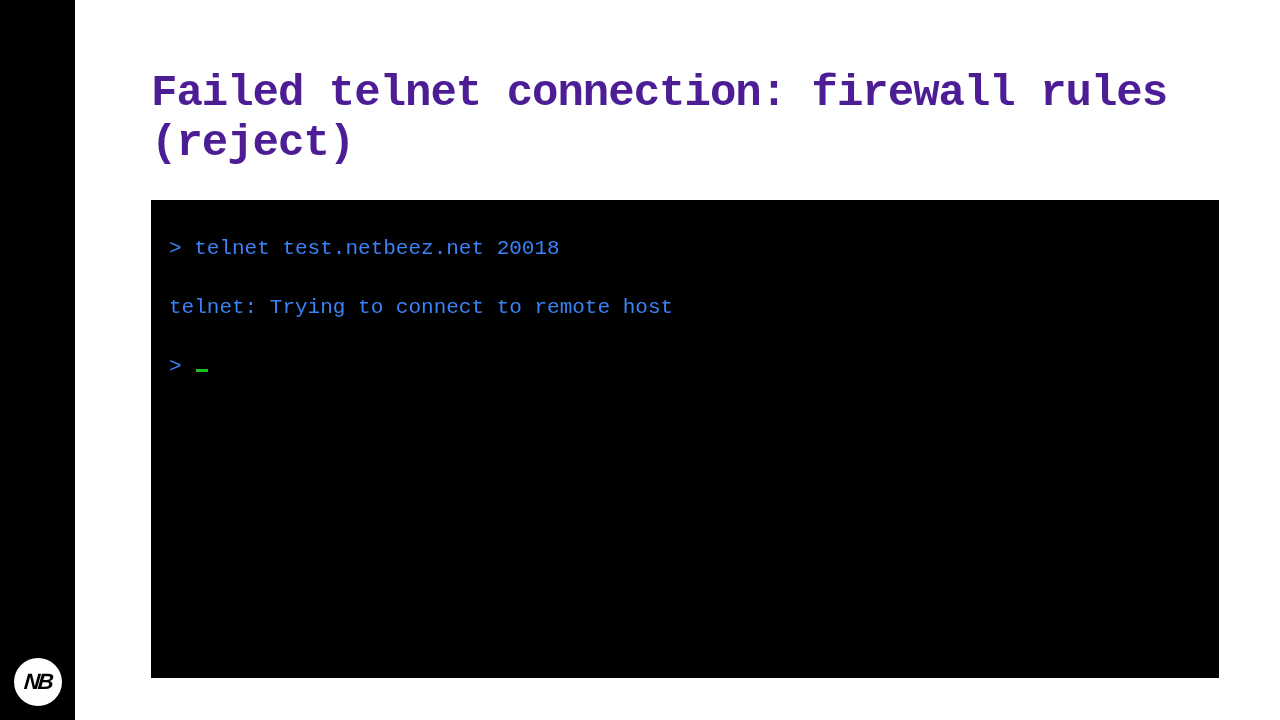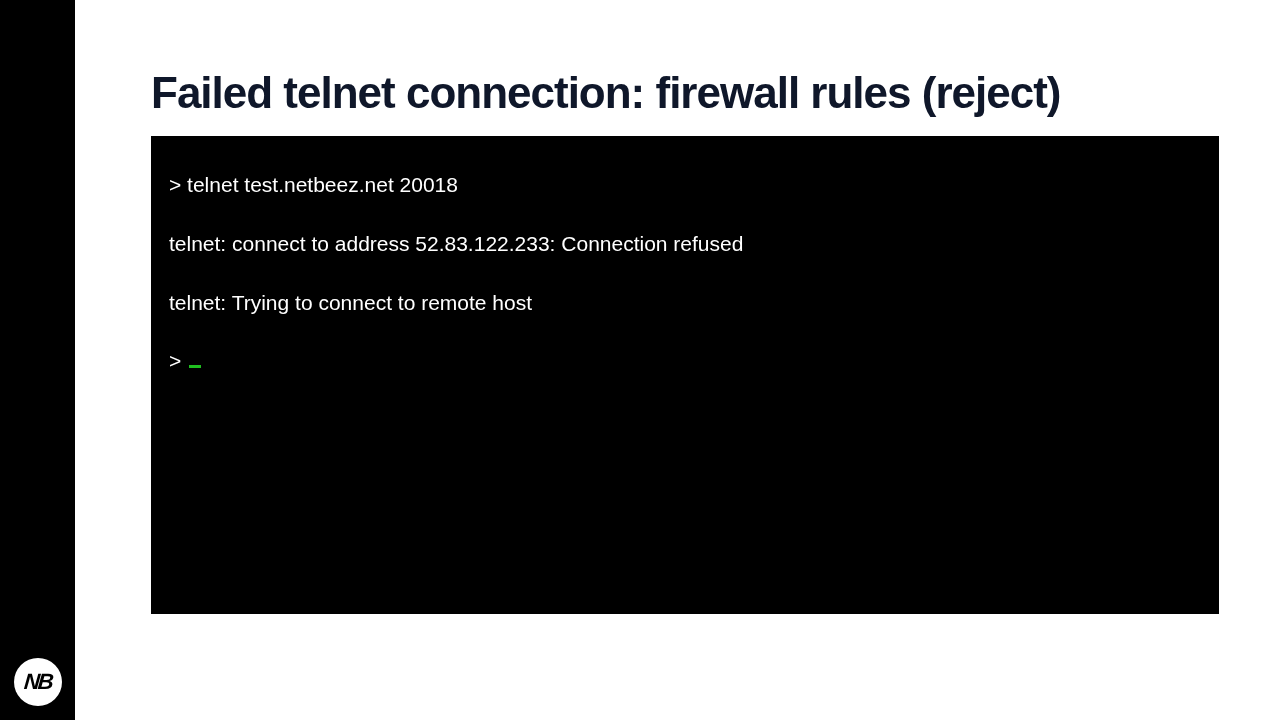--- a/index.html
+++ b/index.html
@@ -48,12 +48,12 @@
       padding: 68px 72px 0 76px;
     }
     .slide-title {
-      font-family: Liberation Sans, sans-serif;
+      font-family: Liberation Mono, monospace;
       font-weight: 700;
       font-size: 44px;
-      color: #0f172a;
+      color: #4c1d95;
       letter-spacing: -1px;
-      margin-bottom: 18px;
+      margin-bottom: 32px;
       font-stretch: condensed;
     }
     .terminal {

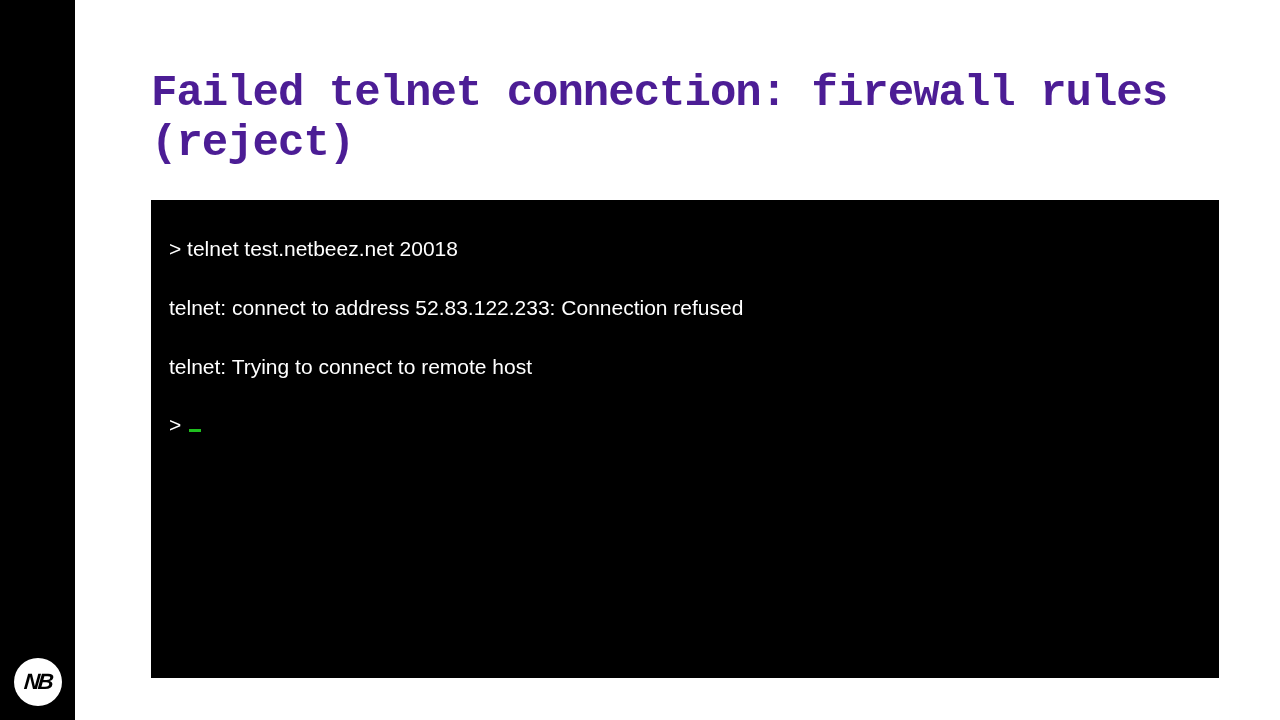--- a/index.html
+++ b/index.html
@@ -61,10 +61,10 @@
       width: 1068px;
       height: 478px;
       padding: 20px 18px;
-      font-family: Liberation Sans, sans-serif;
+      font-family: Liberation Mono, monospace;
       font-size: 21px;
       line-height: 2.8;
-      color: #ffffff;
+      color: #3b82f6;
     }
     .terminal-line {
       white-space: pre;

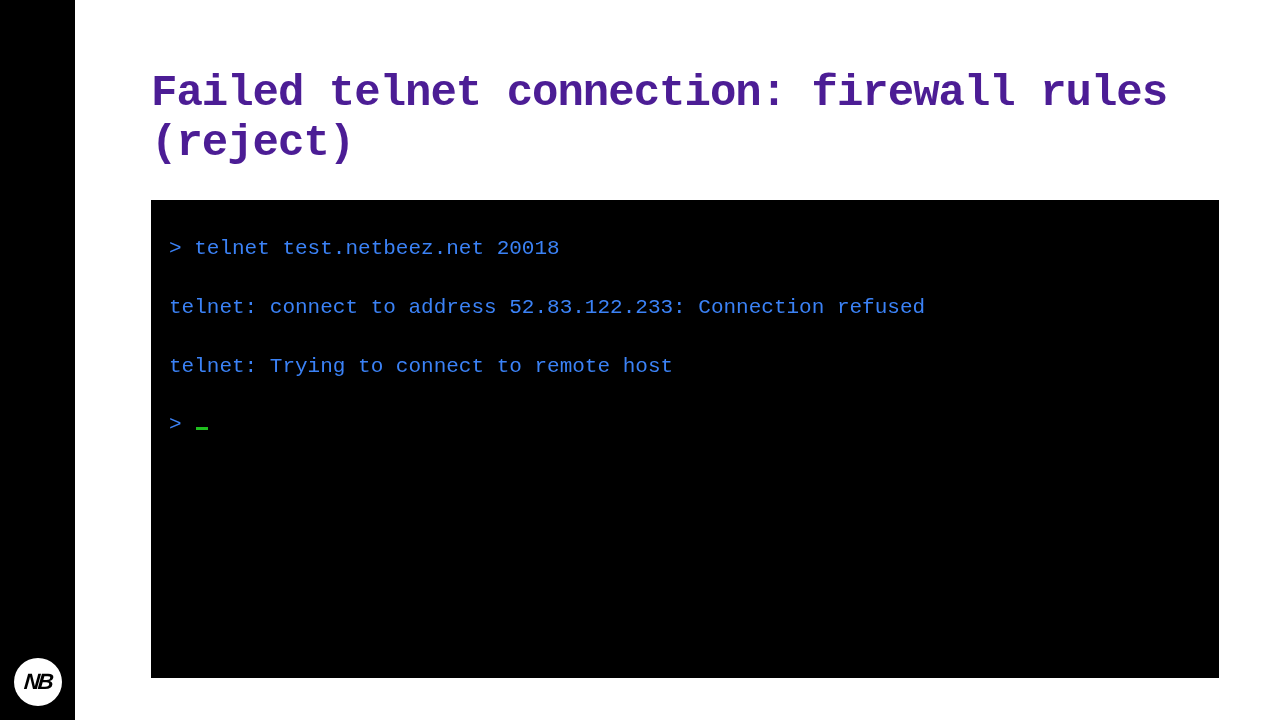--- a/index.html
+++ b/index.html
@@ -90,7 +90,6 @@
     <h1 class="slide-title">Failed telnet connection: firewall rules (reject)</h1>
     <div class="terminal">
       <div class="terminal-line">&gt; telnet test.netbeez.net 20018</div>
-      <div class="terminal-line">telnet: connect to address 52.83.122.233: Connection refused</div>
       <div class="terminal-line">telnet: Trying to connect to remote host</div>
       <div class="terminal-line"><span>&gt; </span><span class="cursor"></span></div>
     </div>

